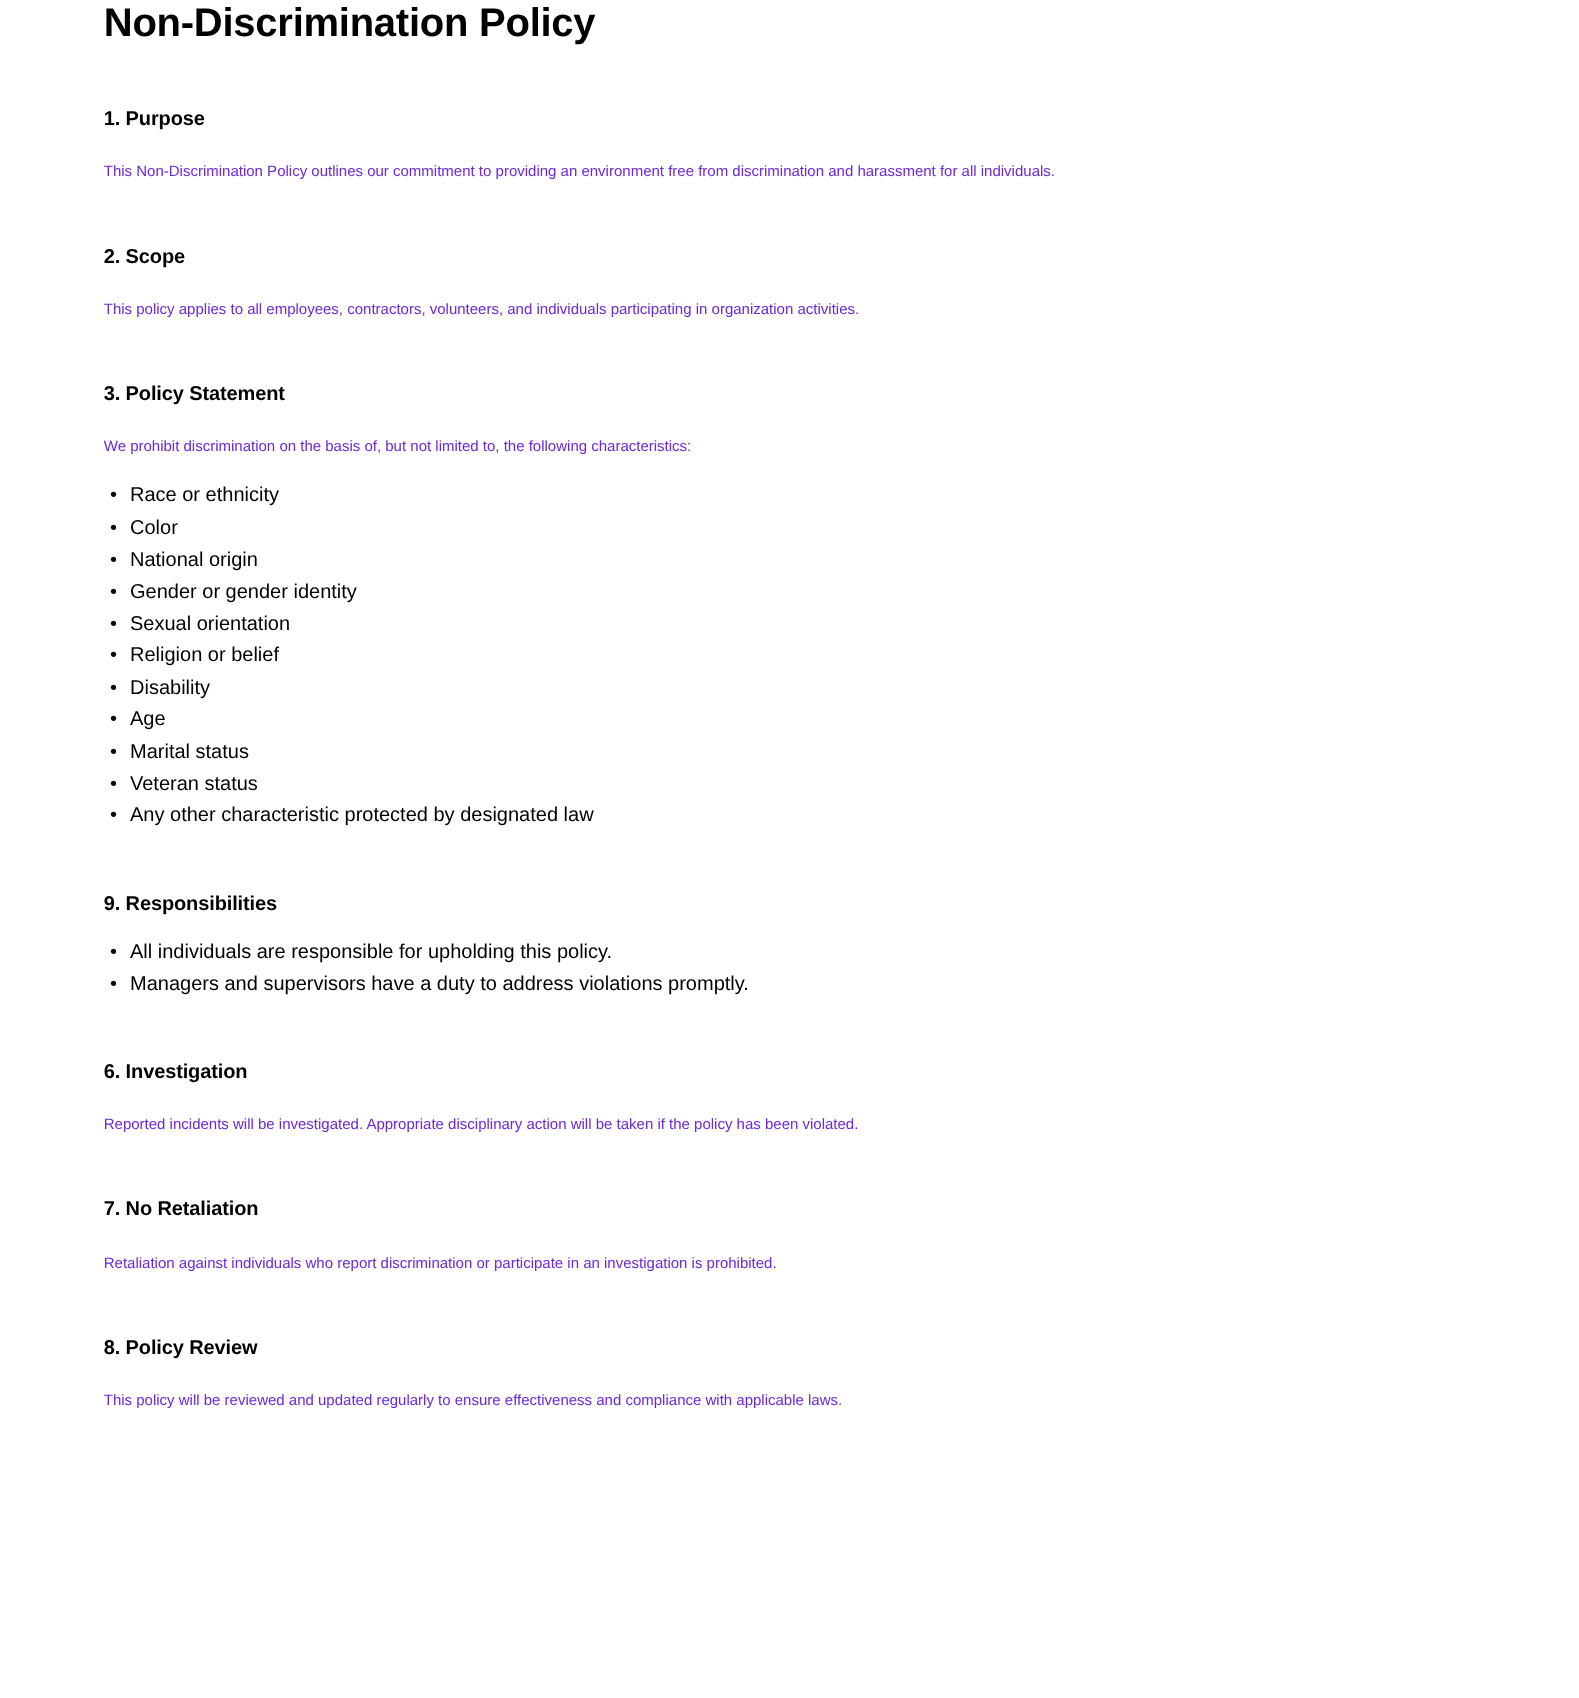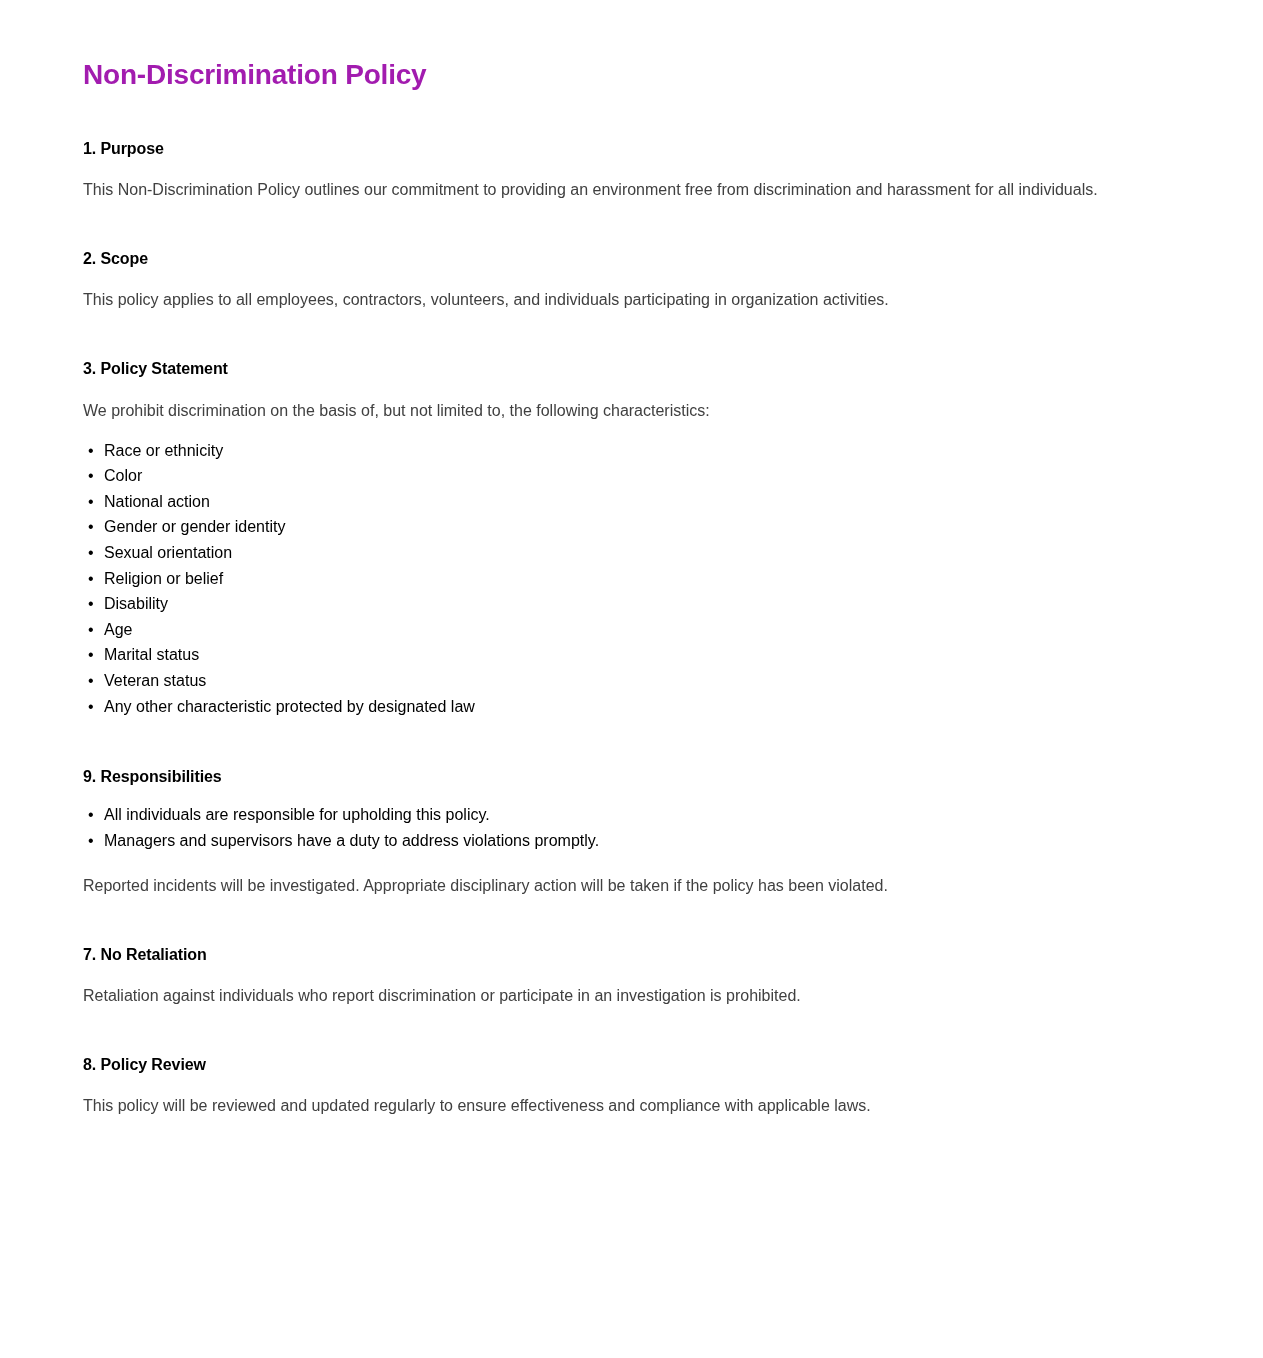--- a/index.html
+++ b/index.html
@@ -20,13 +20,12 @@
     padding: 0 83px 60px 83px;
   }
   .doc-title {
-    font-size: 28px;
+    font-size: 32px;
     font-weight: bold;
     line-height: 1.18;
     margin: 0;
-    padding-top: 58px;
     letter-spacing: -0.2px;
-    color: #a21caf;
+    color: #000000;
   }
   .section {
     margin: 0;

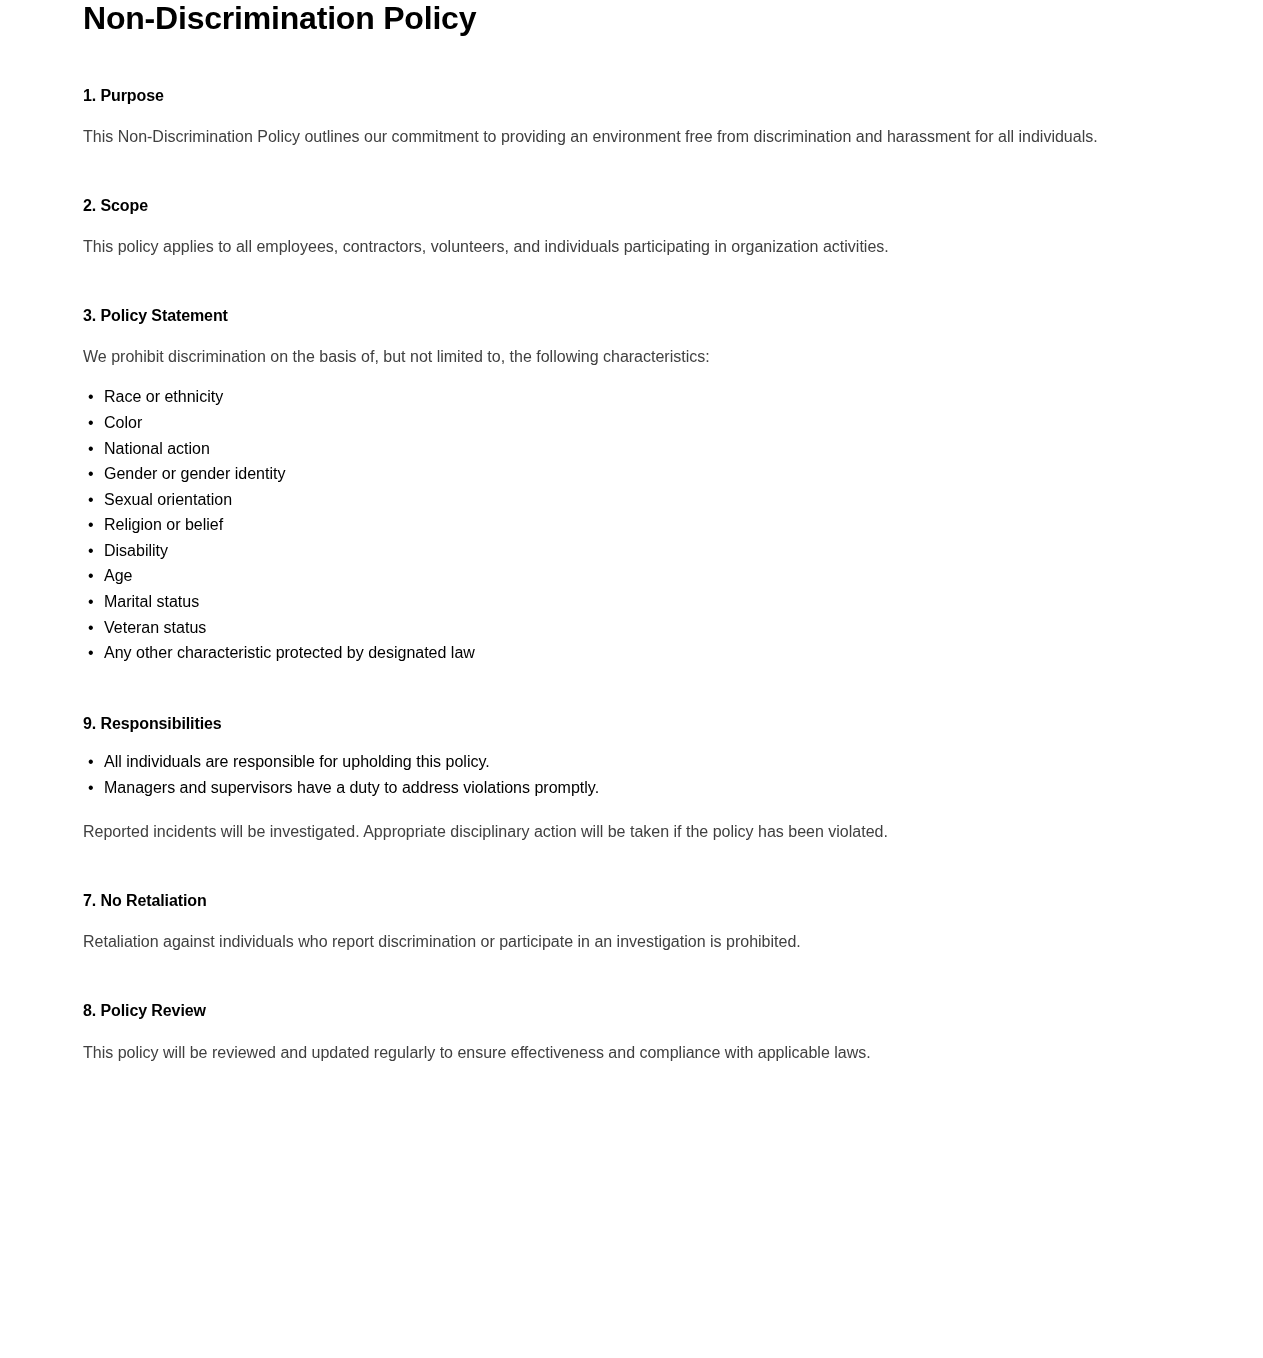--- a/index.html
+++ b/index.html
@@ -40,12 +40,12 @@
     color: #000000;
   }
   .section-para {
-    font-size: 16px;
+    font-size: 12px;
     line-height: 22px;
     margin: 0;
     padding-top: 21px;
     max-width: 1075px;
-    color: #404040;
+    color: #6d28d9;
   }
   ul.section-list {
     list-style: none;

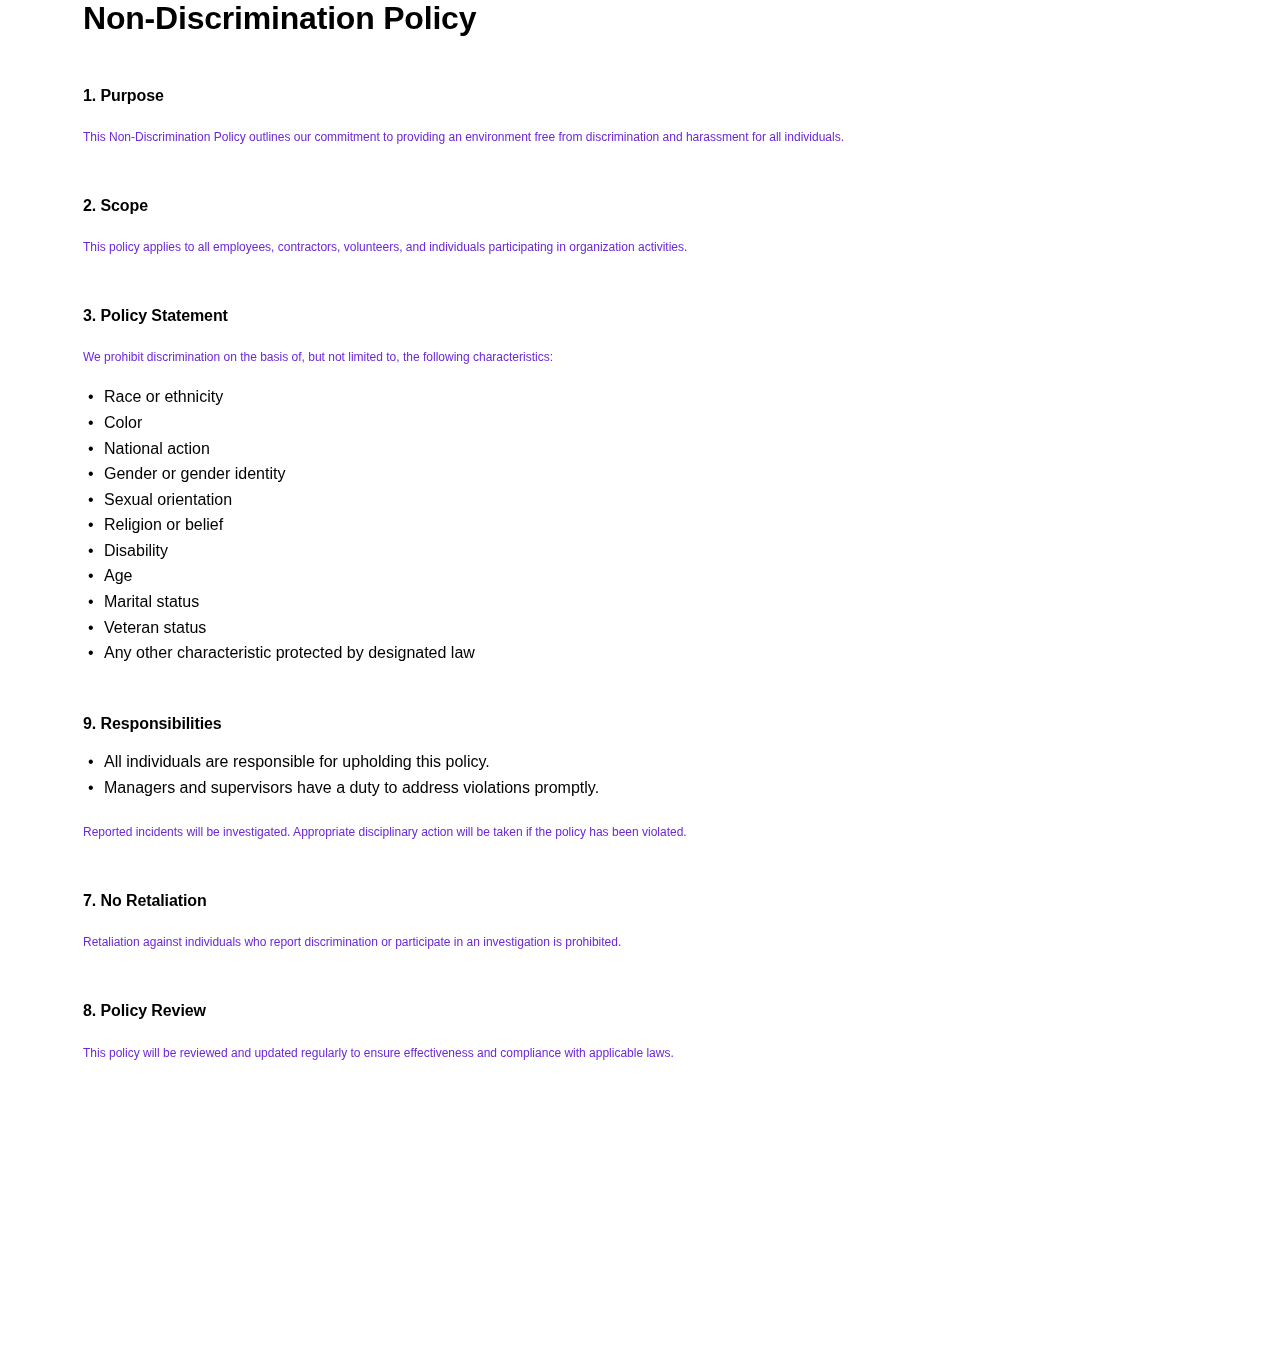--- a/index.html
+++ b/index.html
@@ -87,7 +87,7 @@
         <ul class="section-list">
           <li><span class="bullet-dot">•</span><span>Race or ethnicity</span></li>
           <li><span class="bullet-dot">•</span><span>Color</span></li>
-          <li><span class="bullet-dot">•</span><span>National action</span></li>
+          <li><span class="bullet-dot">•</span><span>National origin</span></li>
           <li><span class="bullet-dot">•</span><span>Gender or gender identity</span></li>
           <li><span class="bullet-dot">•</span><span>Sexual orientation</span></li>
           <li><span class="bullet-dot">•</span><span>Religion or belief</span></li>

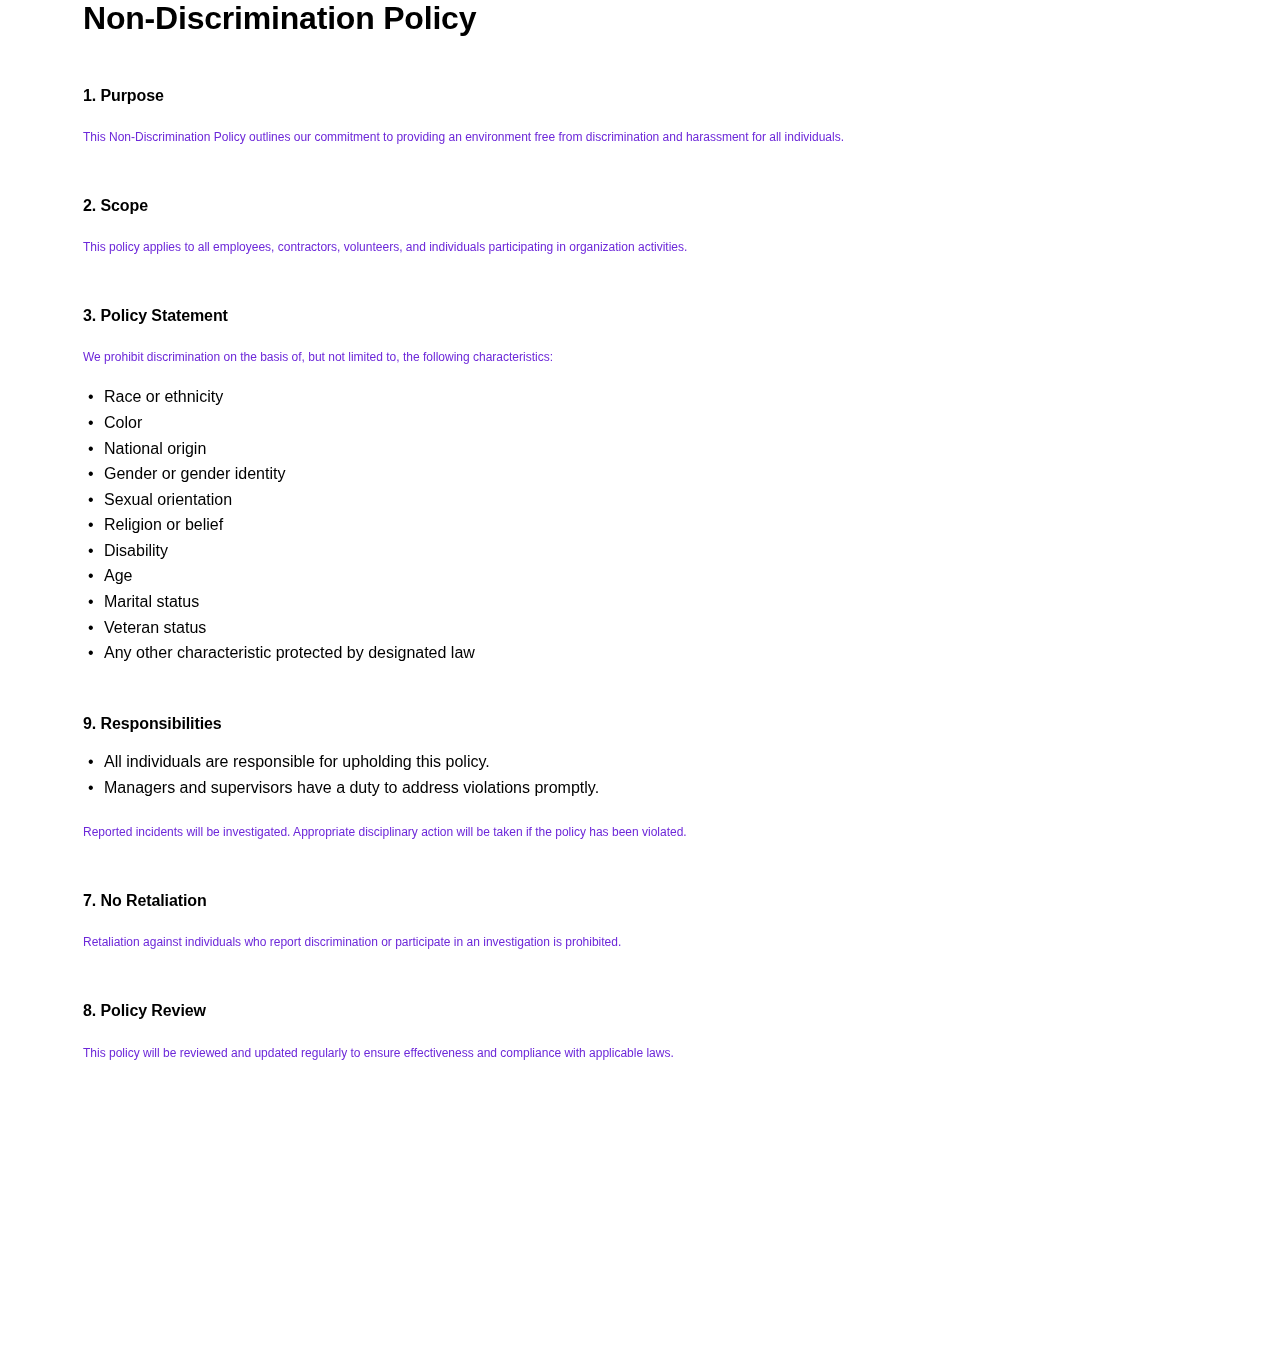--- a/index.html
+++ b/index.html
@@ -106,6 +106,7 @@
         </ul>
       </section>
       <section class="section">
+        <h2 class="section-heading">6. Investigation</h2>
         <p class="section-para">Reported incidents will be investigated. Appropriate disciplinary action will be taken if the policy has been violated.</p>
       </section>
       <section class="section">

